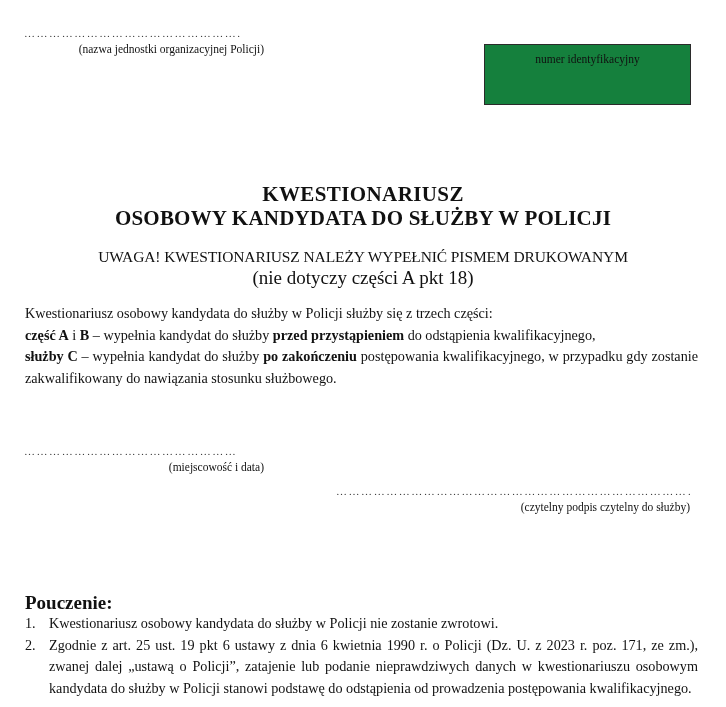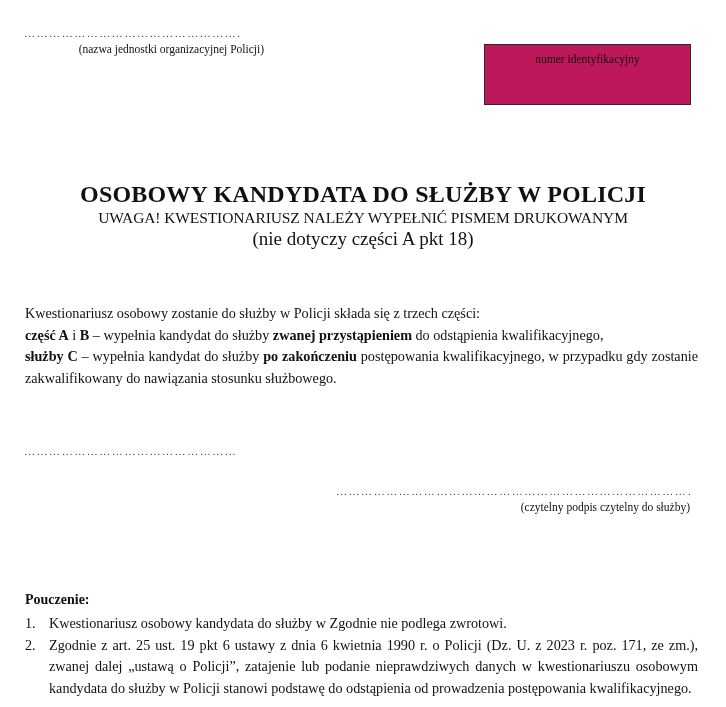--- a/index.html
+++ b/index.html
@@ -48,7 +48,7 @@
     height: 61px;
     border: 1.2px solid #2b2b2b;
     box-sizing: border-box;
-    background: #be185d;
+    background: #15803d;
   }
   .id-box-label {
     font-size: 11.5px;

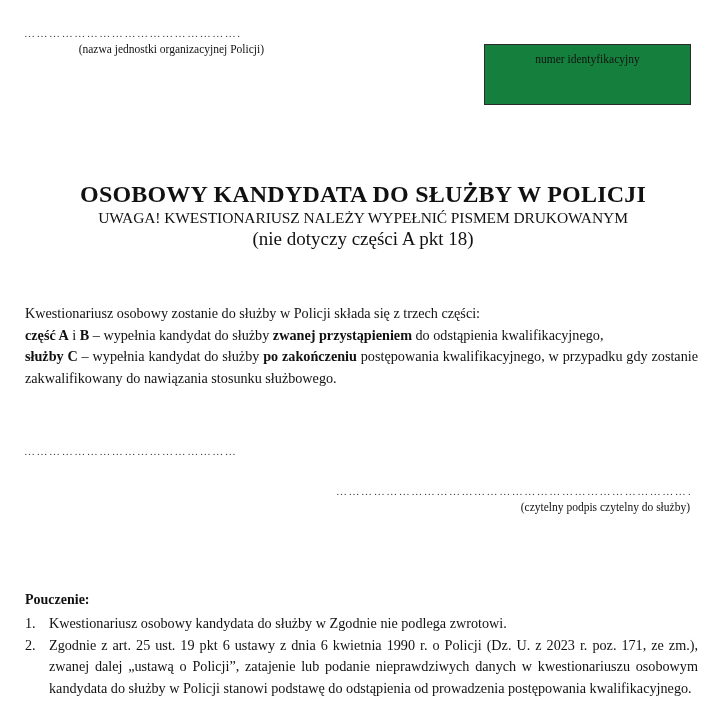--- a/index.html
+++ b/index.html
@@ -160,6 +160,7 @@
 </div>
 
 <div class="title-block">
+  <div class="title-l1">KWESTIONARIUSZ</div>
   <div class="title-l2">OSOBOWY KANDYDATA DO SŁUŻBY W POLICJI</div>
   <div class="title-l3">UWAGA! KWESTIONARIUSZ NALEŻY WYPEŁNIĆ PISMEM DRUKOWANYM</div>
   <div class="title-l4">(nie dotyczy części A pkt 18)</div>

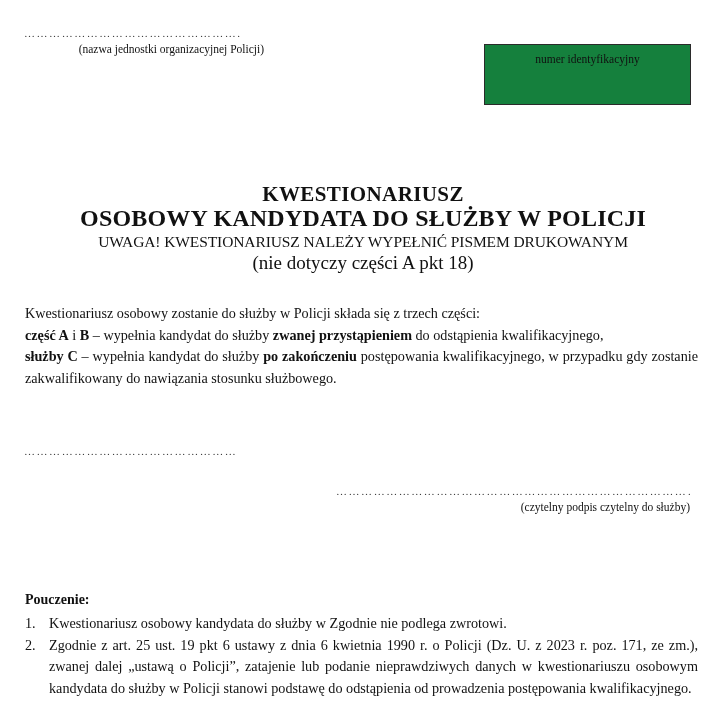--- a/index.html
+++ b/index.html
@@ -72,7 +72,7 @@
     line-height: 24px;
   }
   .title-l2 {
-    font-size: 24px;
+    font-size: 21px;
     font-weight: bold;
     letter-spacing: 0.2px;
     line-height: 25px;

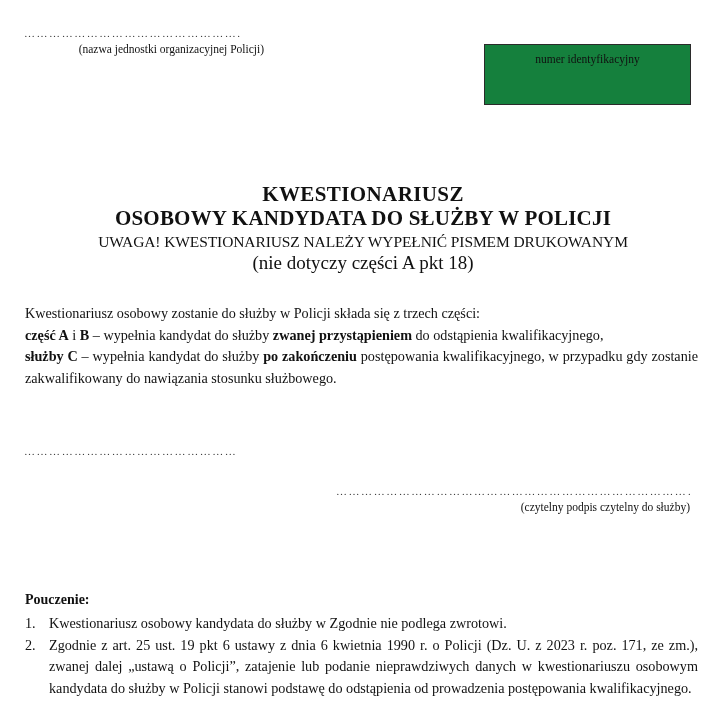--- a/index.html
+++ b/index.html
@@ -81,7 +81,7 @@
     font-size: 15.5px;
     letter-spacing: -0.1px;
     line-height: 20px;
-    margin-top: 1px;
+    margin-top: 16px;
   }
   .title-l4 {
     font-size: 19px;

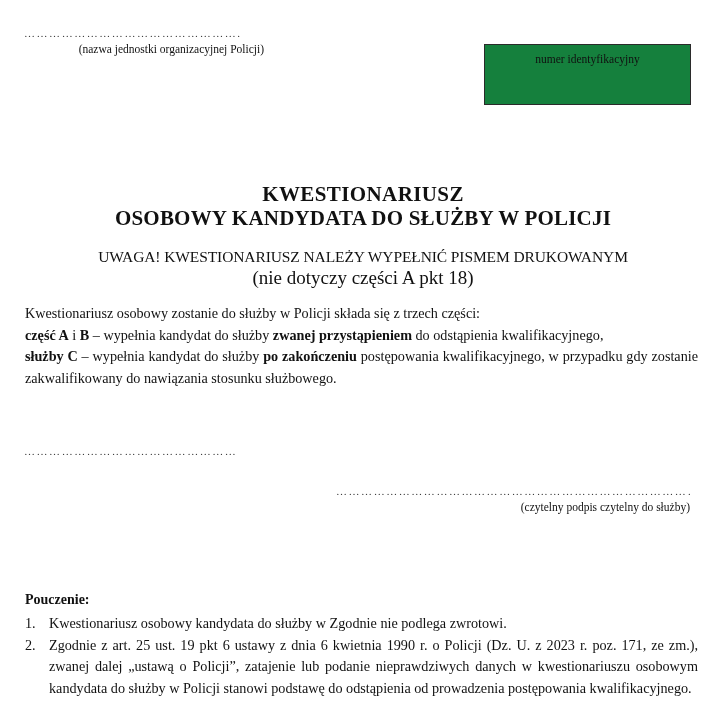--- a/index.html
+++ b/index.html
@@ -167,7 +167,7 @@
 </div>
 
 <div class="intro">
-  <p>Kwestionariusz osobowy zostanie do służby w Policji składa się z trzech części:</p>
+  <p>Kwestionariusz osobowy kandydata do służby w Policji służby się z trzech części:</p>
   <p><b>część A</b><span> i </span><b>B</b><span> – wypełnia kandydat do służby </span><b>zwanej przystąpieniem</b><span> do odstąpienia kwalifikacyjnego,</span></p>
   <p><b>służby C</b><span> – wypełnia kandydat do służby </span><b>po zakończeniu</b><span> postępowania kwalifikacyjnego, w przypadku gdy zostanie zakwalifikowany do nawiązania stosunku służbowego.</span></p>
 </div>

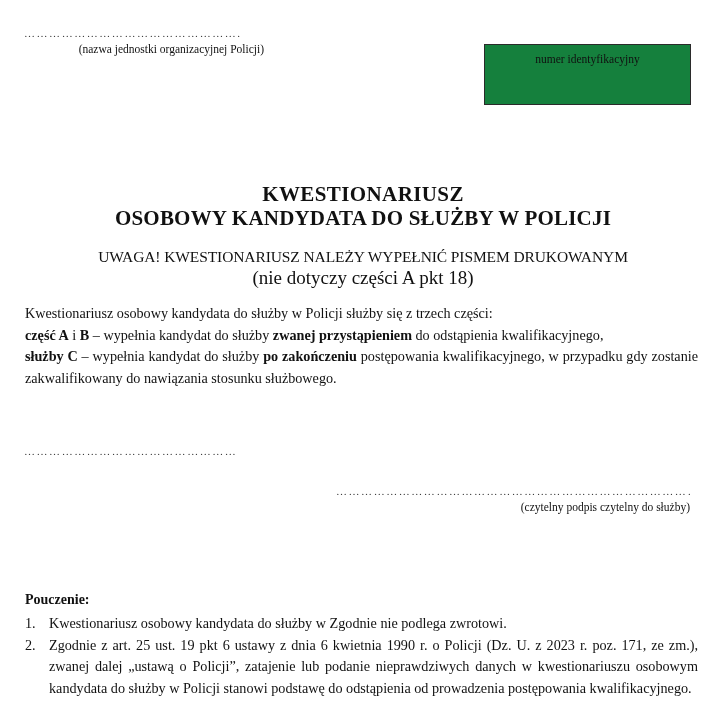--- a/index.html
+++ b/index.html
@@ -168,7 +168,7 @@
 
 <div class="intro">
   <p>Kwestionariusz osobowy kandydata do służby w Policji służby się z trzech części:</p>
-  <p><b>część A</b><span> i </span><b>B</b><span> – wypełnia kandydat do służby </span><b>zwanej przystąpieniem</b><span> do odstąpienia kwalifikacyjnego,</span></p>
+  <p><b>część A</b><span> i </span><b>B</b><span> – wypełnia kandydat do służby </span><b>przed przystąpieniem</b><span> do odstąpienia kwalifikacyjnego,</span></p>
   <p><b>służby C</b><span> – wypełnia kandydat do służby </span><b>po zakończeniu</b><span> postępowania kwalifikacyjnego, w przypadku gdy zostanie zakwalifikowany do nawiązania stosunku służbowego.</span></p>
 </div>
 

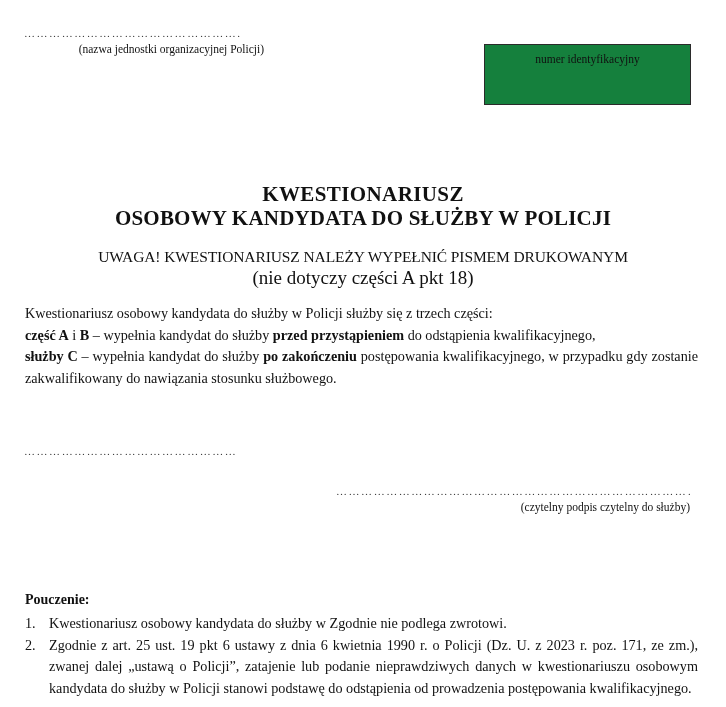--- a/index.html
+++ b/index.html
@@ -174,6 +174,7 @@
 
 <div class="sig-left">
   <div class="dotline">……………………………………………</div>
+  <div class="caption">(miejscowość i data)</div>
 </div>
 
 <div class="sig-right">

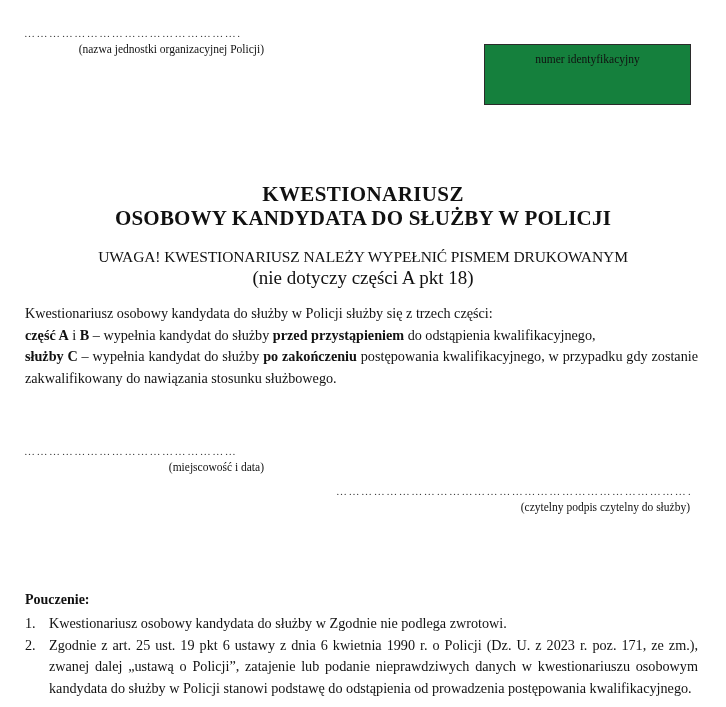--- a/index.html
+++ b/index.html
@@ -123,7 +123,7 @@
     position: absolute;
     left: 25px;
     top: 592px;
-    font-size: 14px;
+    font-size: 19px;
     font-weight: bold;
   }
   .pouczenie-list {

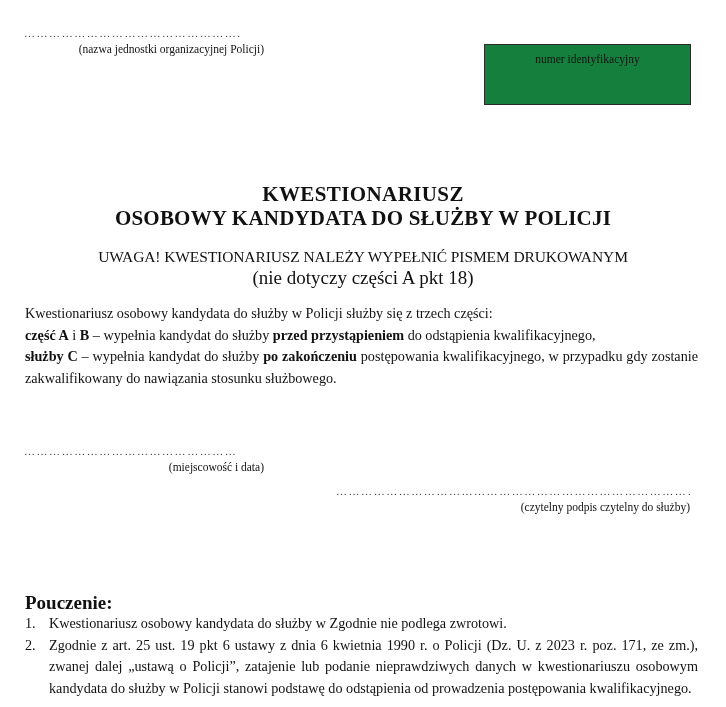--- a/index.html
+++ b/index.html
@@ -186,7 +186,7 @@
 <div class="pouczenie-list">
   <div class="li">
     <div class="li-num">1.</div>
-    <div class="li-text">Kwestionariusz osobowy kandydata do służby w Zgodnie nie podlega zwrotowi.</div>
+    <div class="li-text">Kwestionariusz osobowy kandydata do służby w Policji nie zostanie zwrotowi.</div>
   </div>
   <div class="li">
     <div class="li-num">2.</div>

